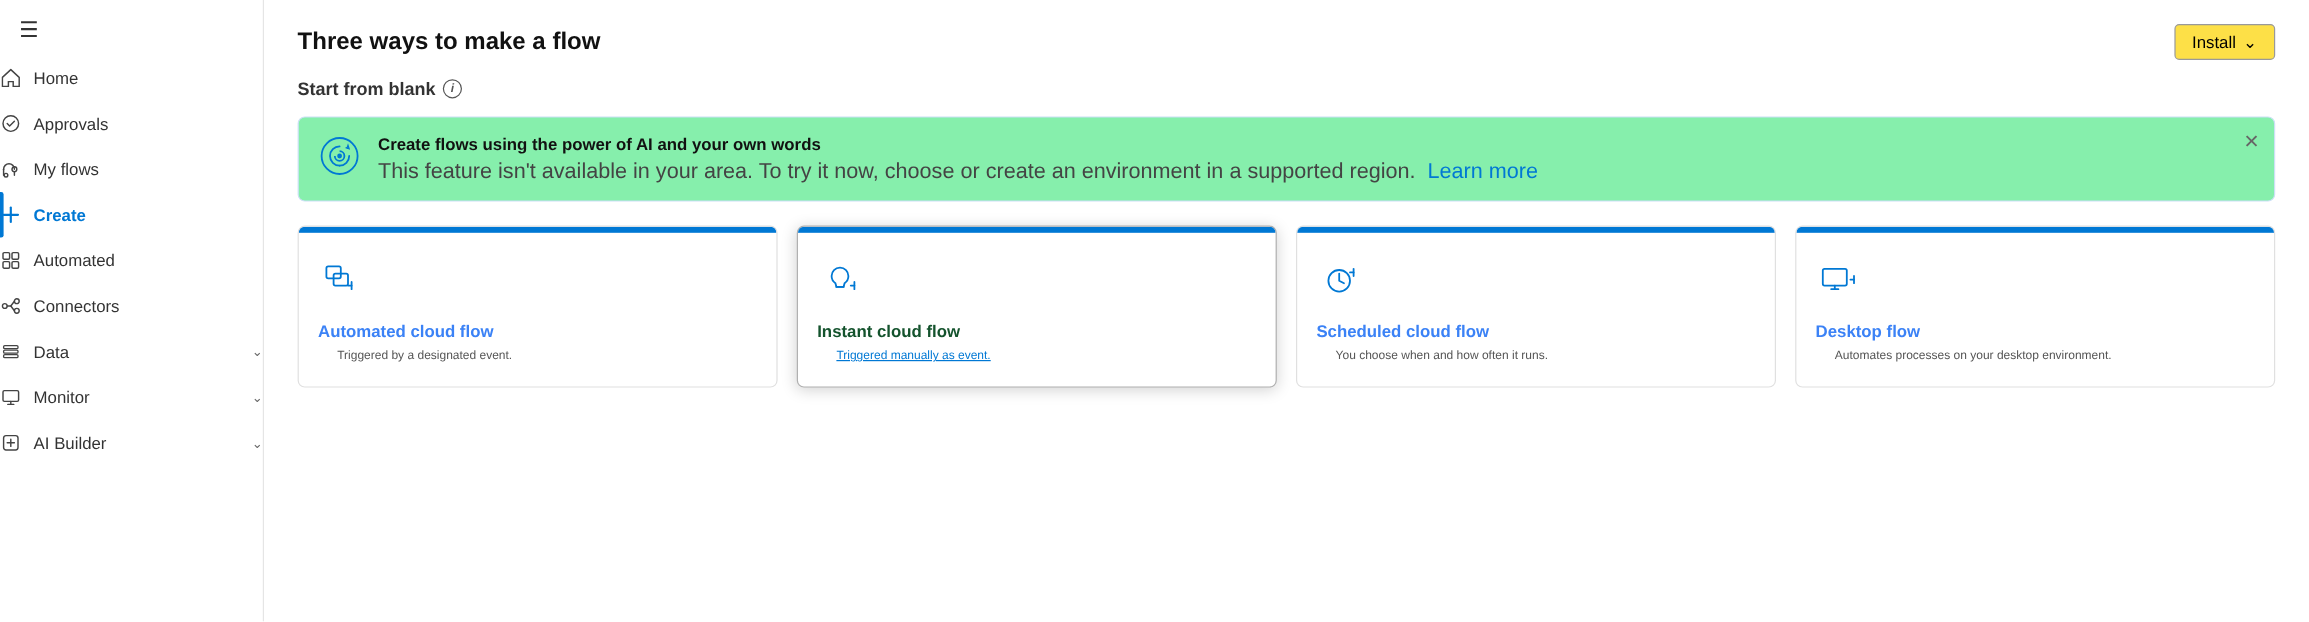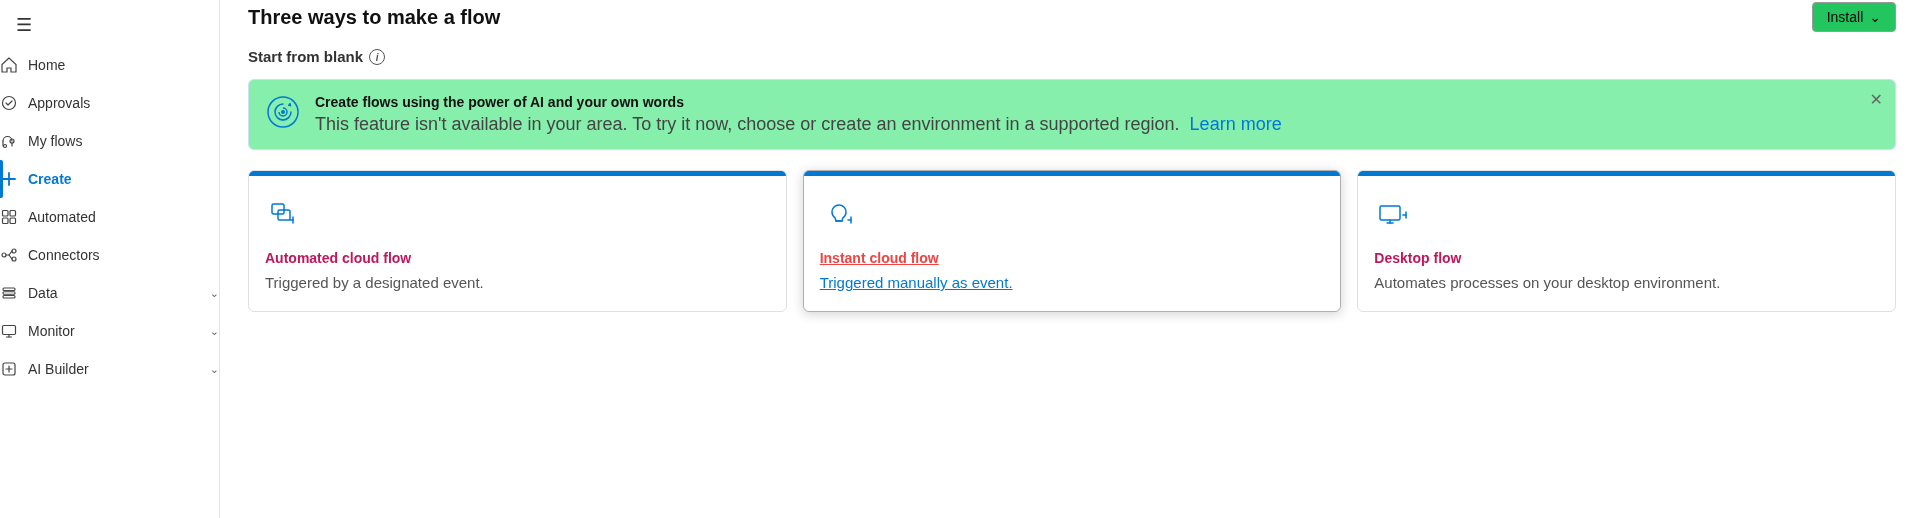--- a/index.html
+++ b/index.html
@@ -59,7 +59,7 @@
     
     .main {
       flex: 1;
-      padding: 2px 28px;
+      padding: 20px 28px;
       overflow-y: auto;
       background: #fff;
     }

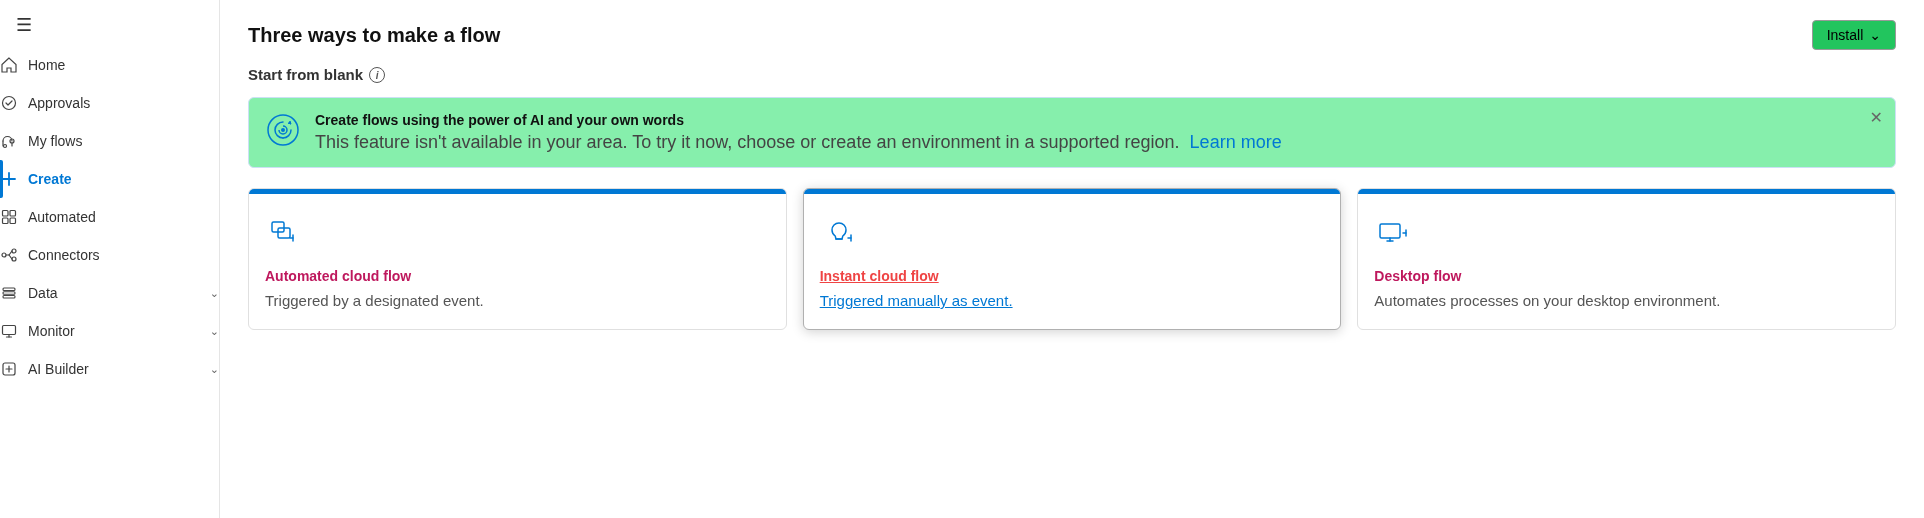--- a/index.html
+++ b/index.html
@@ -77,7 +77,7 @@
     }
     .install-button {
       border: 1px solid #999;
-      background: #22c55e;
+      background: #fde047;
       padding: 6px 14px;
       border-radius: 4px;
       font-size: 14px;

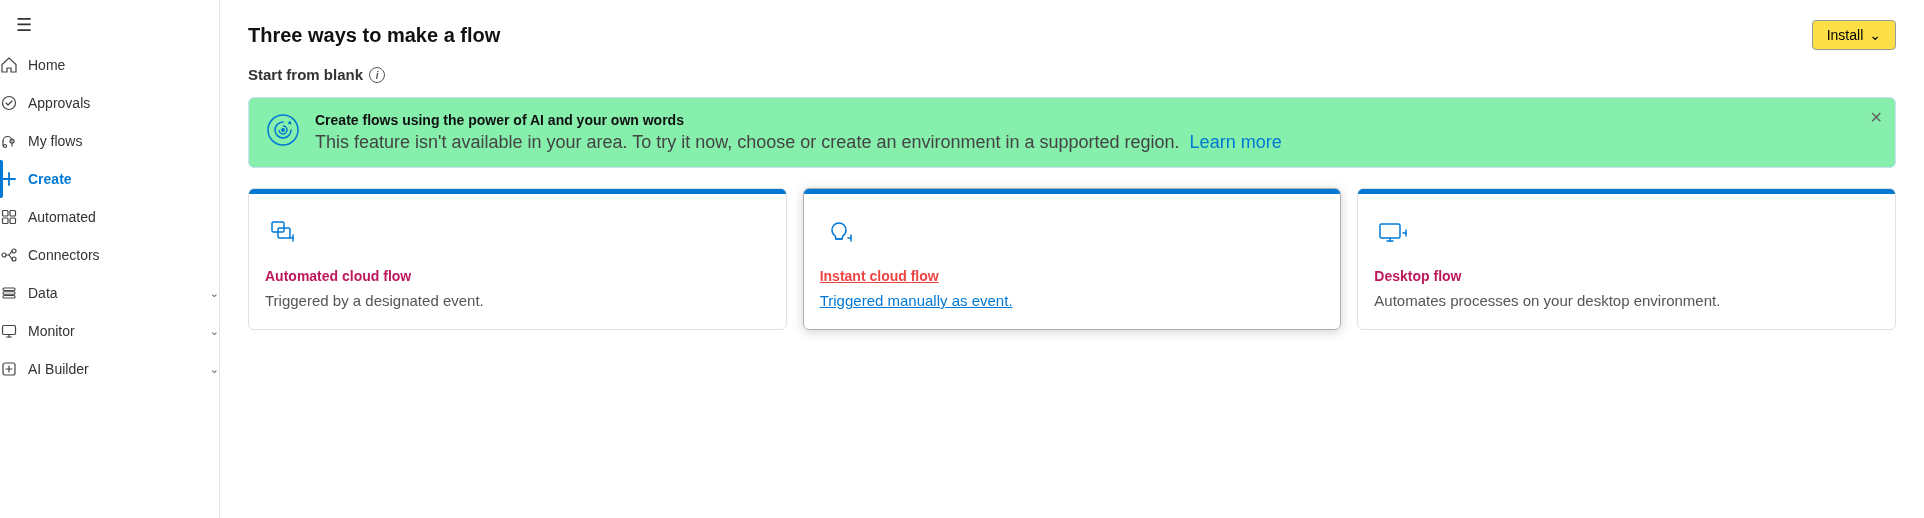--- a/index.html
+++ b/index.html
@@ -89,7 +89,7 @@
 
     .section-header {
       display: flex;
-      align-items: flex-end;
+      align-items: flex-start;
       gap: 6px;
       margin-bottom: 14px;
       font-size: 15px;

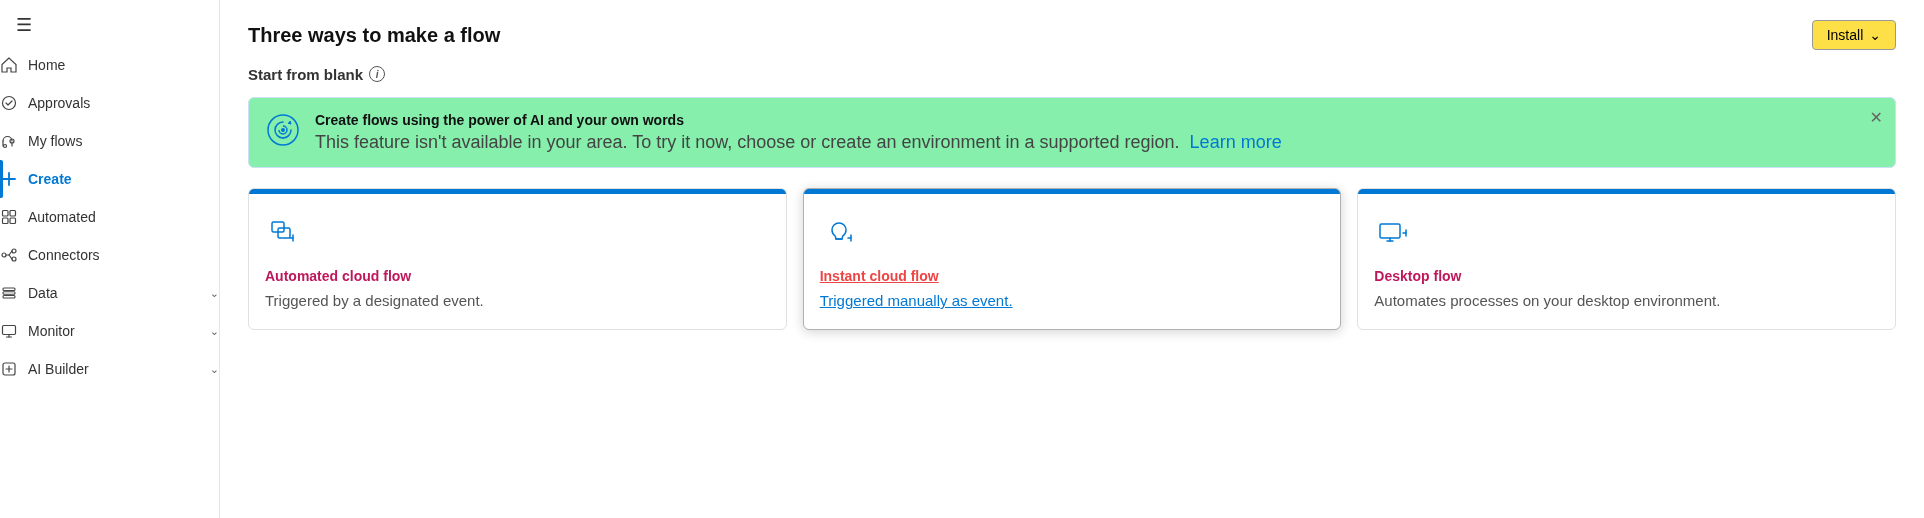--- a/index.html
+++ b/index.html
@@ -193,7 +193,7 @@
     .flow-card-title {
       font-size: 14px;
       font-weight: 600;
-      color: #be185d;
+      color: #3b82f6;
       margin-bottom: 6px;
     }
     .flow-card-title.link-style {

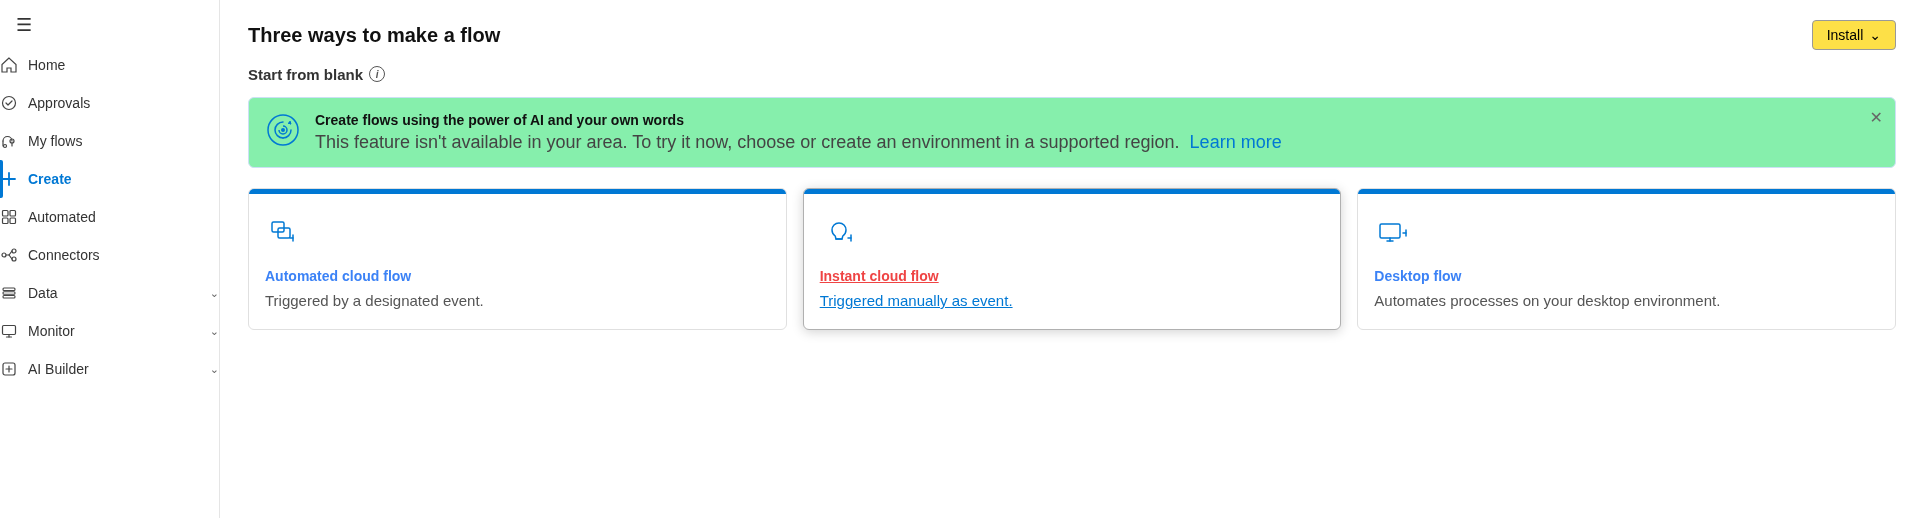--- a/index.html
+++ b/index.html
@@ -197,8 +197,7 @@
       margin-bottom: 6px;
     }
     .flow-card-title.link-style {
-      color: #ef4444;
-      text-decoration: underline;
+      color: #14532d;
     }
     .flow-card-desc {
       font-size: 15px;

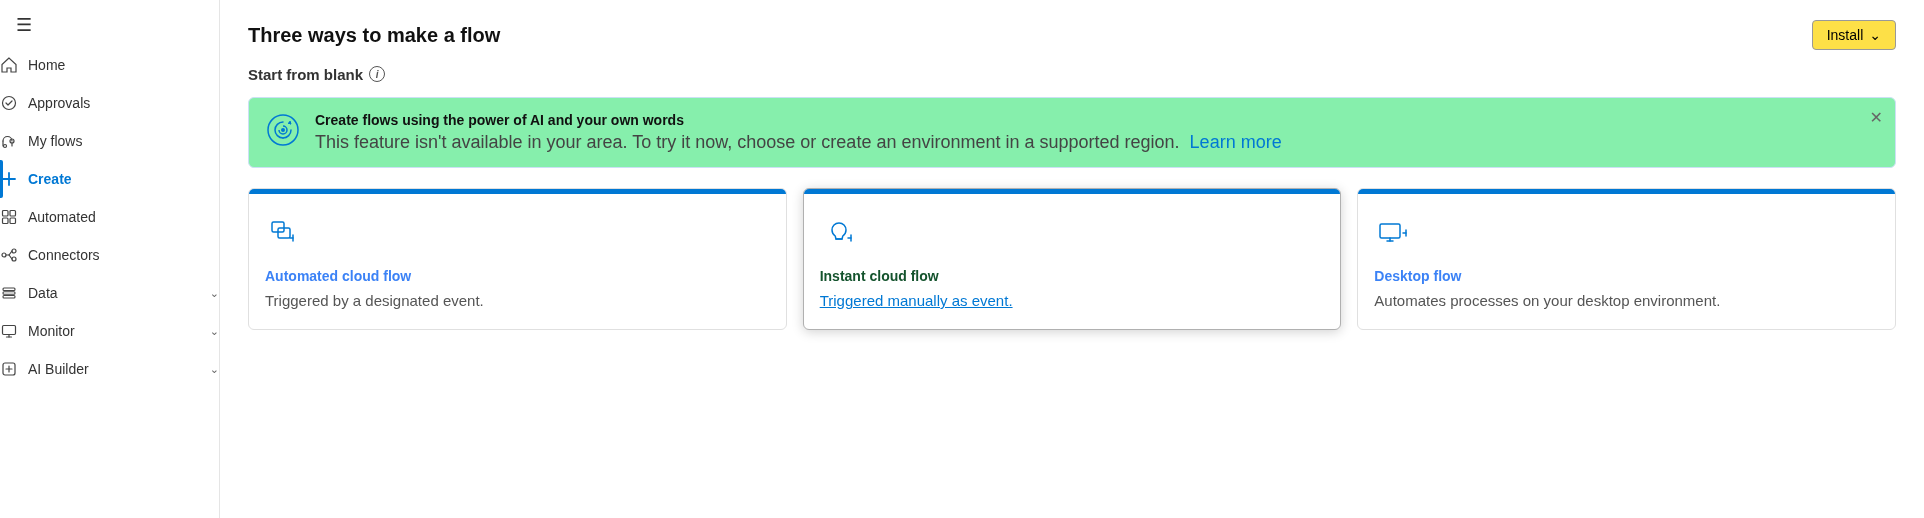--- a/index.html
+++ b/index.html
@@ -391,6 +391,21 @@
       </div>
     </div>
 
+    <div class="flow-card">
+      <div class="flow-card-top-bar"></div>
+      <div class="flow-card-body">
+        <div class="flow-card-icon">
+          <svg width="38" height="38" viewBox="0 0 38 38" fill="none" xmlns="http://www.w3.org/2000/svg">
+            <circle cx="19" cy="19" r="9" stroke="#0078d4" stroke-width="1.5" fill="none"></circle>
+            <path d="M19 13v6l4 2" stroke="#0078d4" stroke-width="1.5" stroke-linecap="round" stroke-linejoin="round"></path>
+            <line x1="28" y1="12" x2="31" y2="12" stroke="#0078d4" stroke-width="1.5" stroke-linecap="round"></line>
+            <line x1="31" y1="9" x2="31" y2="15" stroke="#0078d4" stroke-width="1.5" stroke-linecap="round"></line>
+          </svg>
+        </div>
+        <div class="flow-card-title">Scheduled cloud flow</div>
+        <div class="flow-card-desc">You choose when and how often it runs.</div>
+      </div>
+    </div>
 
     <div class="flow-card">
       <div class="flow-card-top-bar"></div>

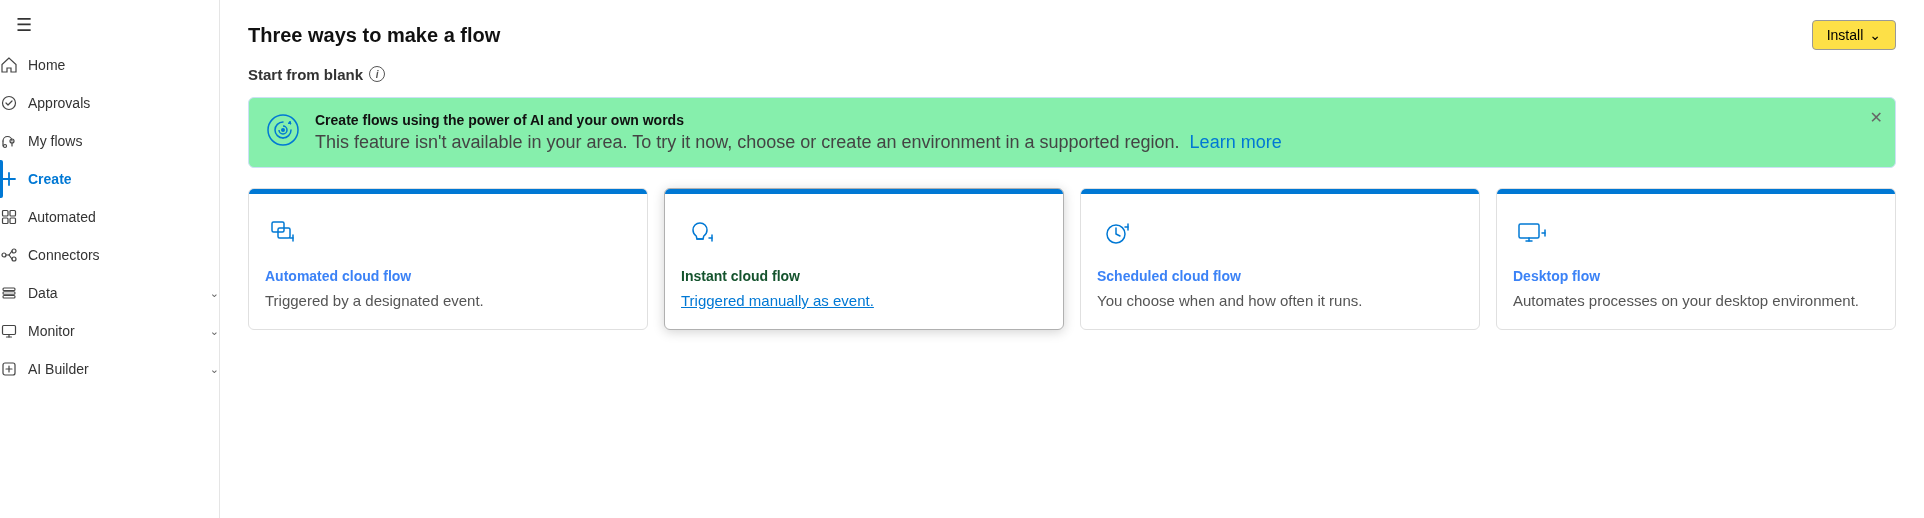--- a/index.html
+++ b/index.html
@@ -200,9 +200,10 @@
       color: #14532d;
     }
     .flow-card-desc {
-      font-size: 15px;
+      font-size: 10px;
       color: #555;
       line-height: 1.4;
+      margin-left: 16px;
     }
     .flow-card-desc.link-style {
       color: #0078d4;

